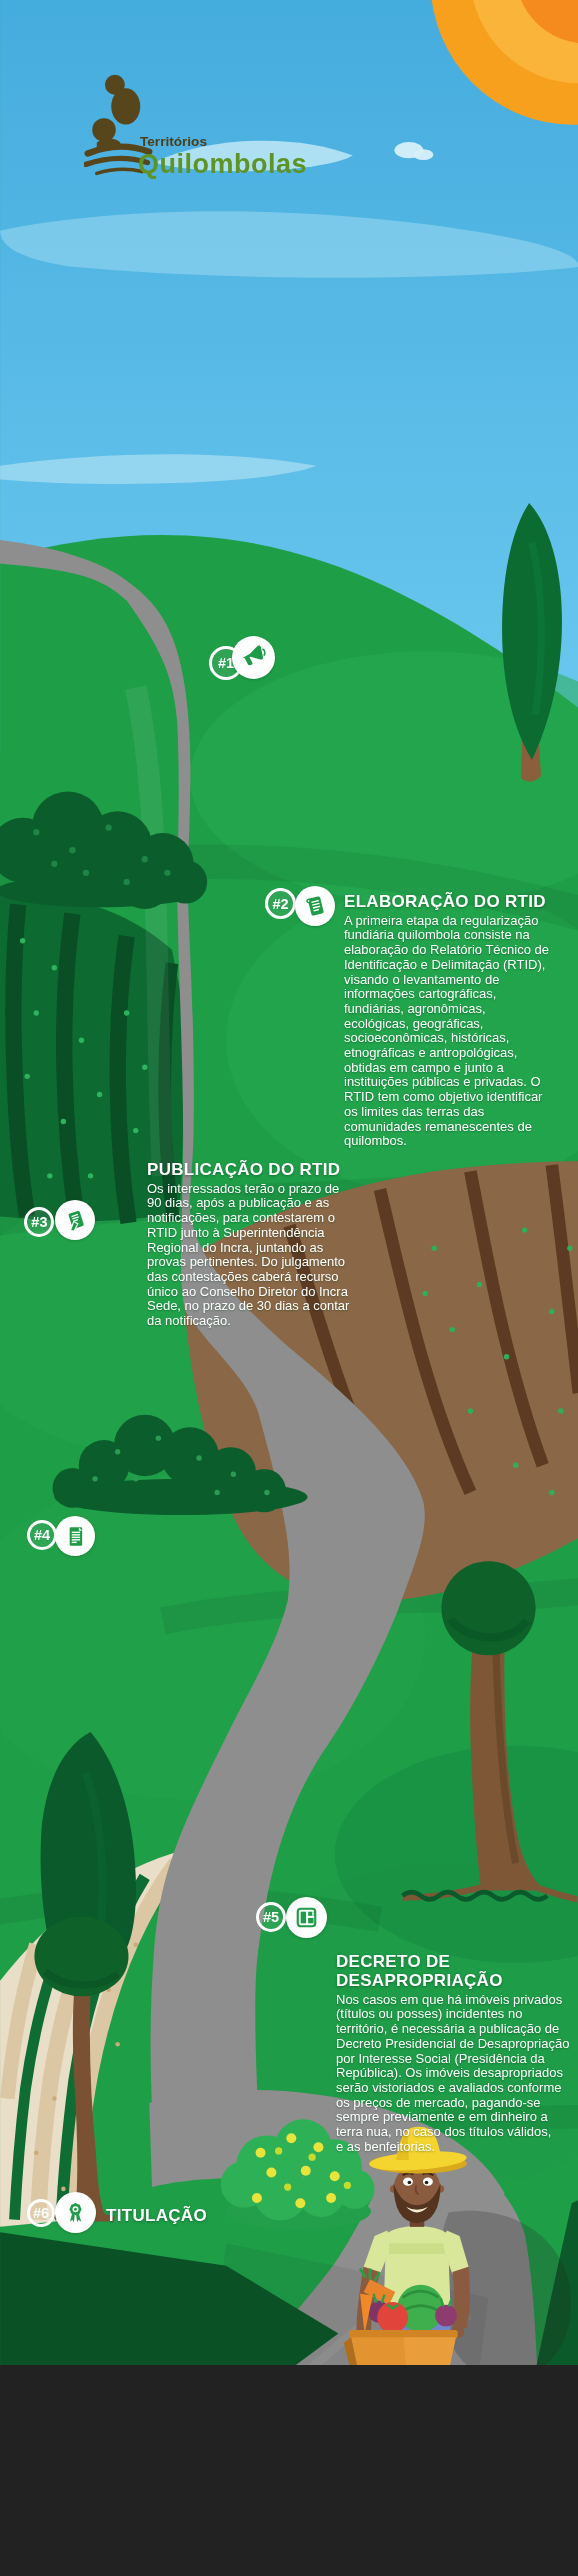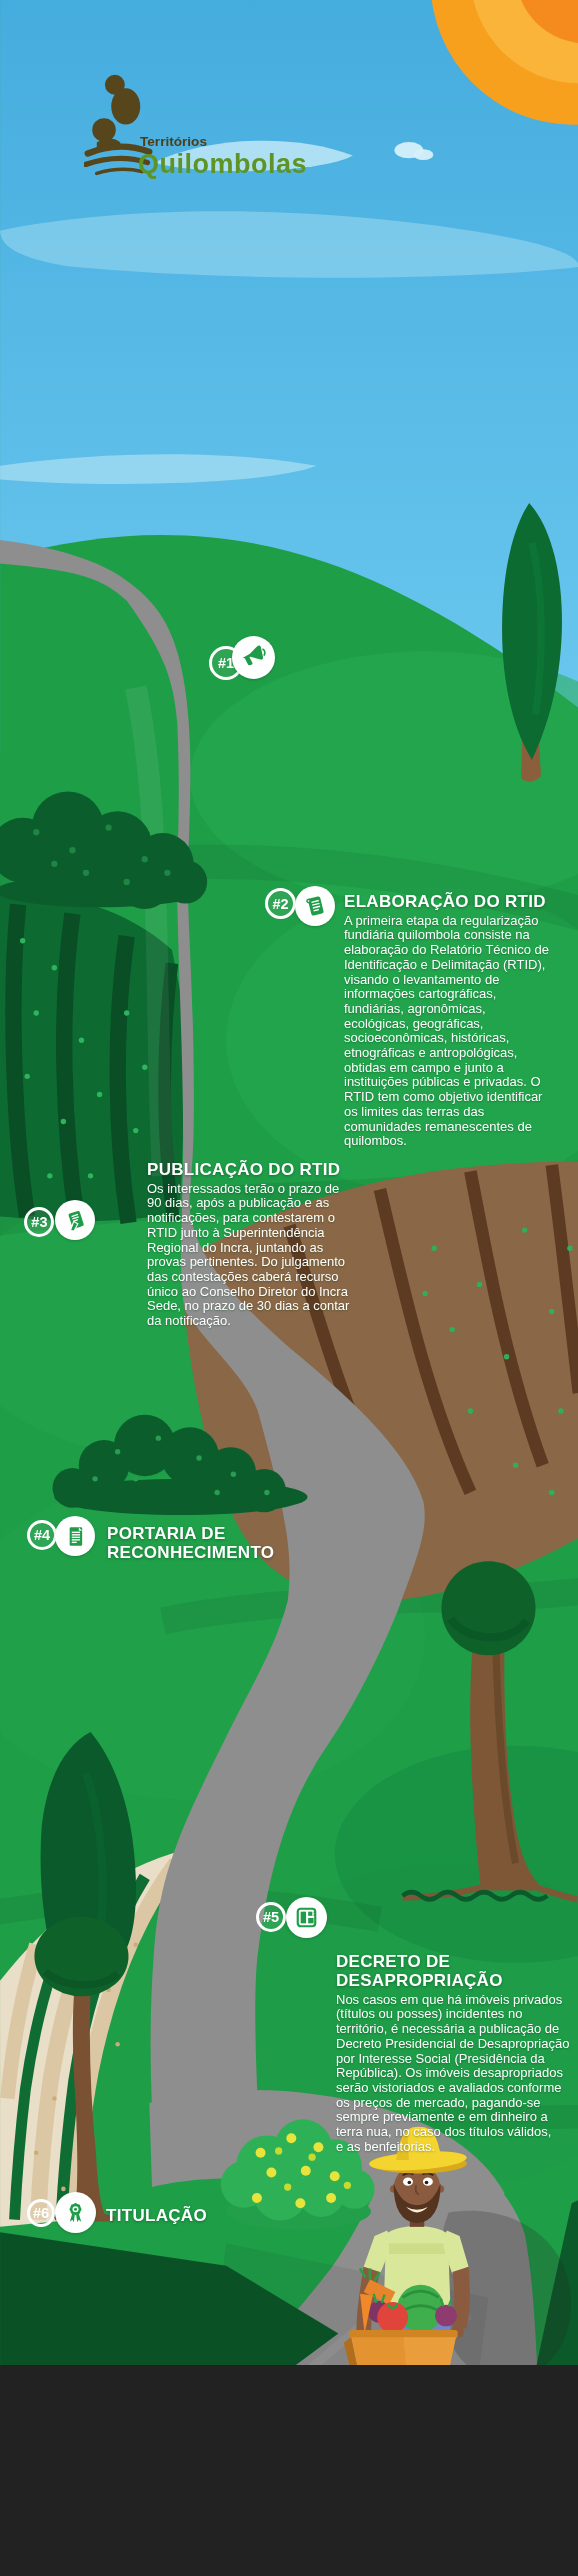--- a/index.html
+++ b/index.html
@@ -448,8 +448,6 @@
     </svg>
   </div>
   <div class="abs step" style="left:107px;top:1524px;">
-    <div class="step-title">PORTARIA DE
-RECONHECIMENTO</div>
   </div>
 
   <div class="abs badge-num" style="left:256px;top:1902px;width:30px;height:30px;">

